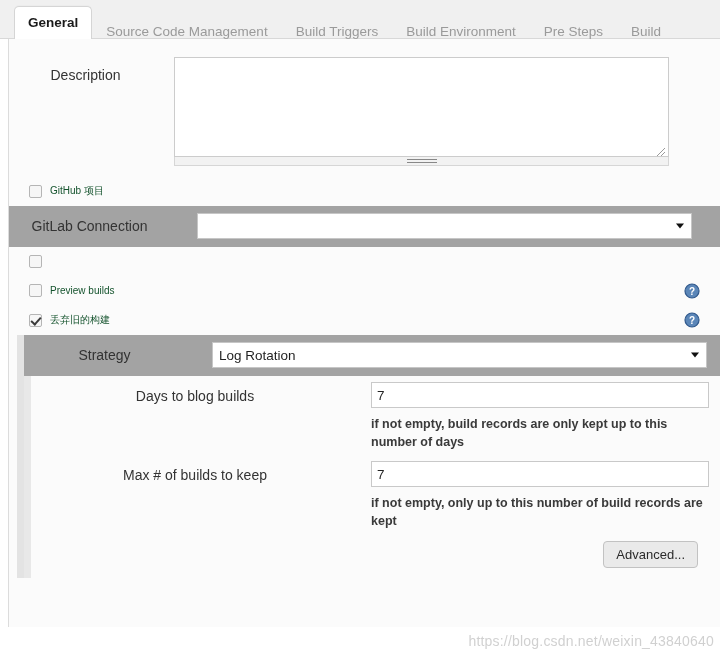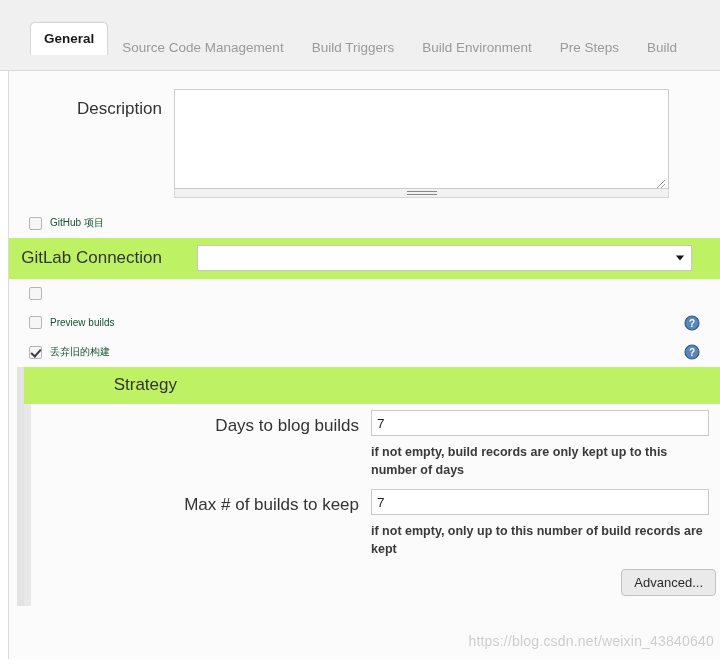--- a/index.html
+++ b/index.html
@@ -21,7 +21,7 @@
   .tab-bar {
     background: #f0f0f0;
     border-bottom: 1px solid #d8d8d8;
-    padding: 16px;
+    padding: 0;
     position: relative;
   }
   .tab-row {

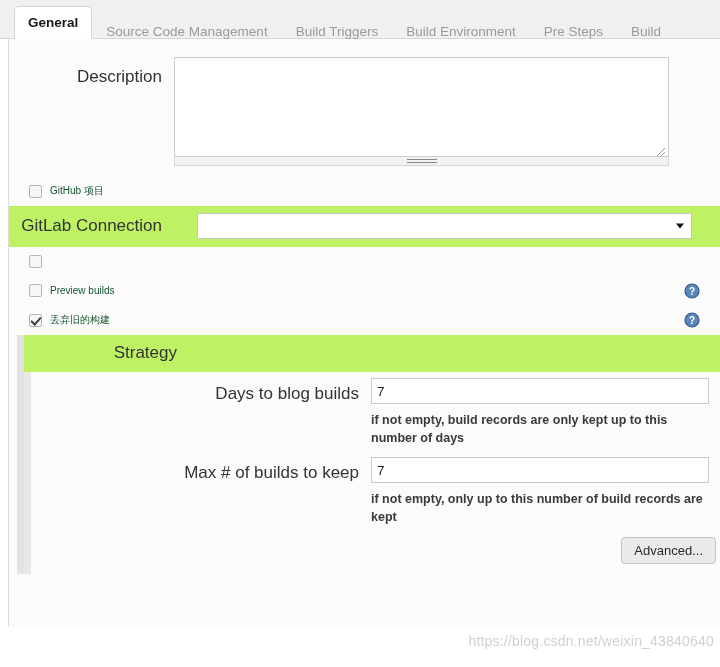--- a/index.html
+++ b/index.html
@@ -84,10 +84,10 @@
   .lbl {
     width: 165px;
     min-width: 165px;
-    text-align: right;
+    text-align: center;
     padding-right: 12px;
     box-sizing: border-box;
-    font-size: 17px;
+    font-size: 14px;
     color: #333;
     line-height: 1.3;
   }

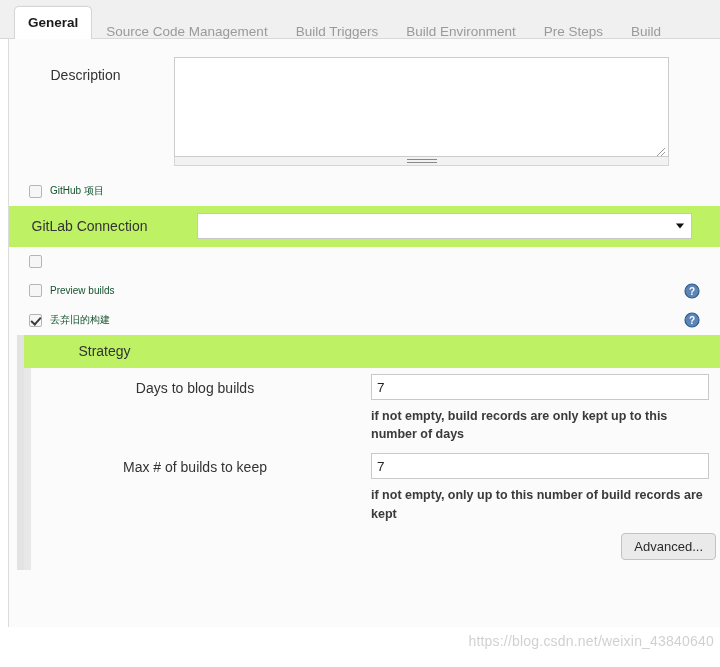--- a/index.html
+++ b/index.html
@@ -76,7 +76,7 @@
     box-sizing: border-box;
   }
   .row.shaded {
-    background: #bef264;
+    background: #a3a3a3;
     gap: 23px;
   }
 

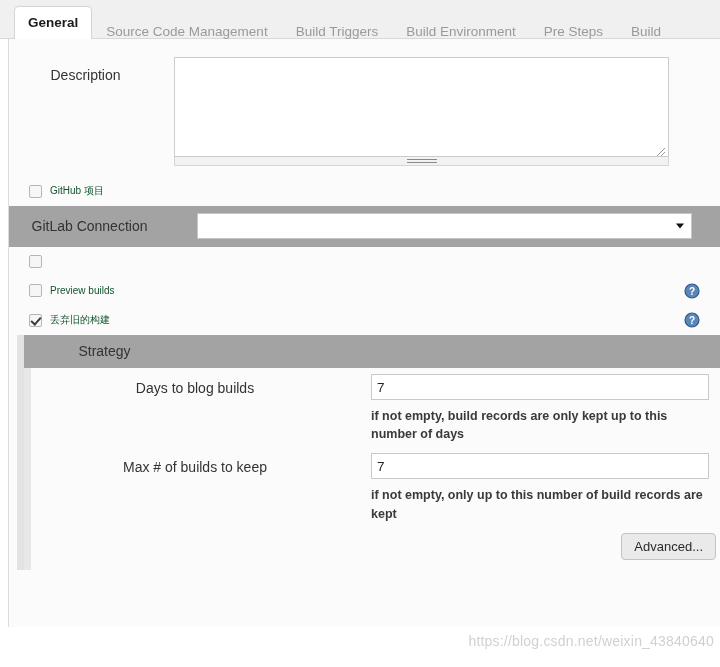--- a/index.html
+++ b/index.html
@@ -372,6 +372,12 @@
 
     <div class="row select-row shaded">
       <div class="lbl leftpad">Strategy</div>
+      <div class="ctl">
+        <div class="sel">
+          <span>Log Rotation</span>
+          <span class="arrow"></span>
+        </div>
+      </div>
     </div>
 
     <div class="sub-nested">

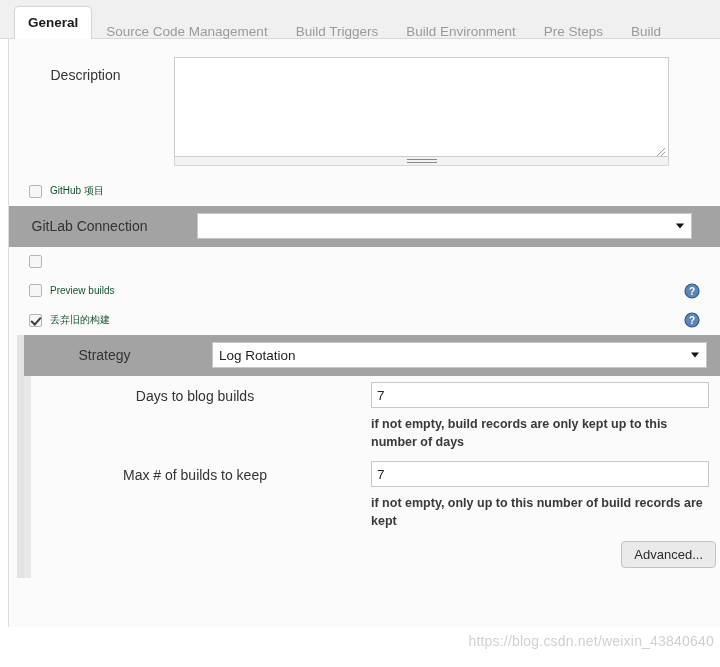--- a/index.html
+++ b/index.html
@@ -284,7 +284,7 @@
     color: #2b2b2b;
     font-family: "Liberation Sans", sans-serif;
     cursor: pointer;
-    margin-right: 4px;
+    margin-right: 22px;
   }
 
   .watermark {

